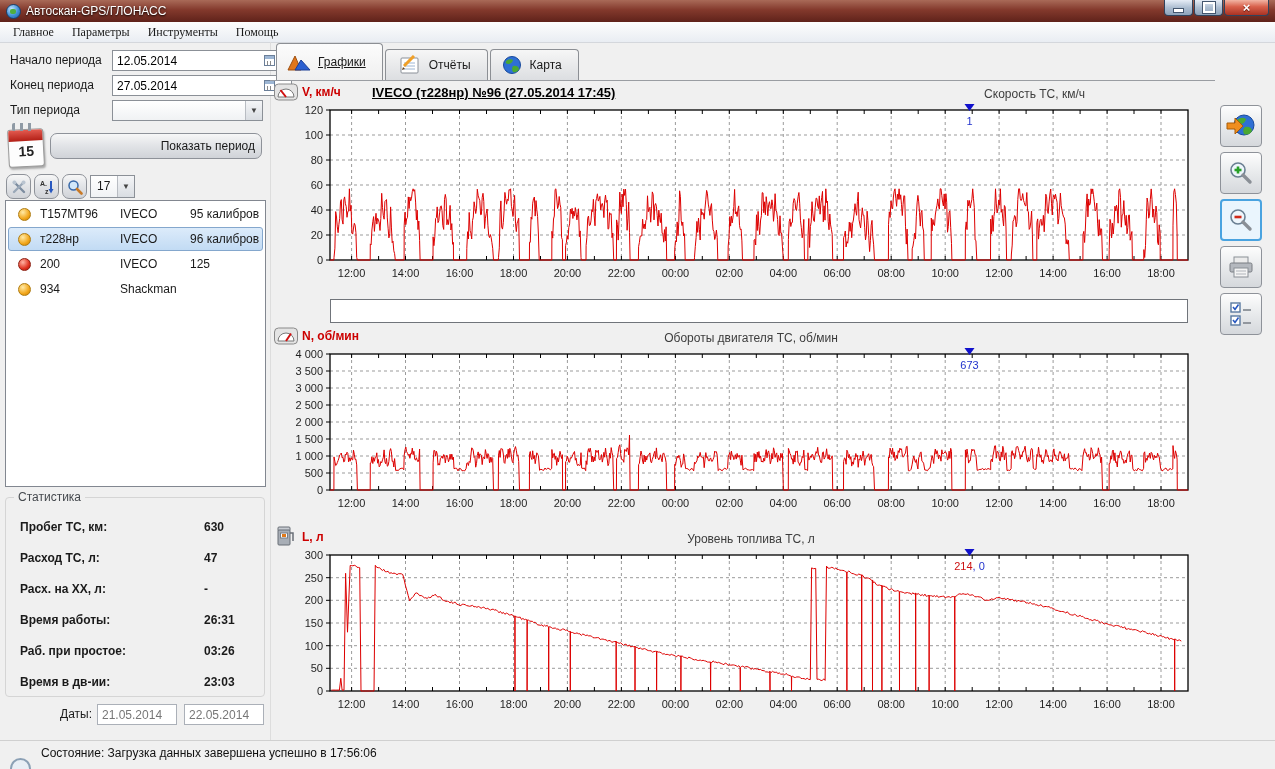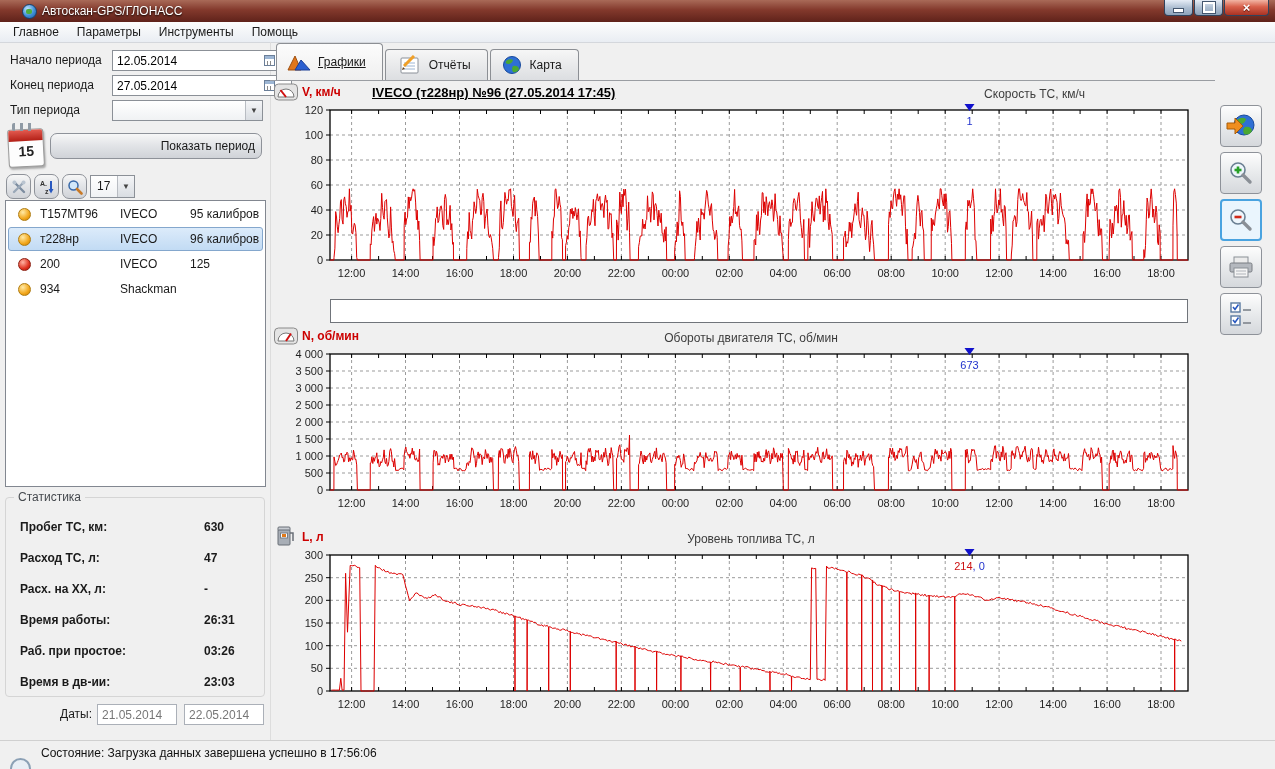--- a/index.html
+++ b/index.html
@@ -9,7 +9,7 @@
   
   .titlebar{position:absolute;left:0;top:0;right:0;height:22px;
     background:linear-gradient(#a96a58 0%,#83392c 45%,#5f221a 100%);
-    display:flex;align-items:center;padding-left:22px;box-sizing:border-box;}
+    display:flex;align-items:center;padding-left:6px;box-sizing:border-box;}
   .titlebar .apptitle{color:#fff;text-shadow:0 1px 2px #000;font-size:12px;margin-left:5px;}
   .appicon{width:15px;height:15px;border-radius:50%;
     background:radial-gradient(circle at 35% 30%,#bfe3ff,#3f8fd6 55%,#1d5fa0);

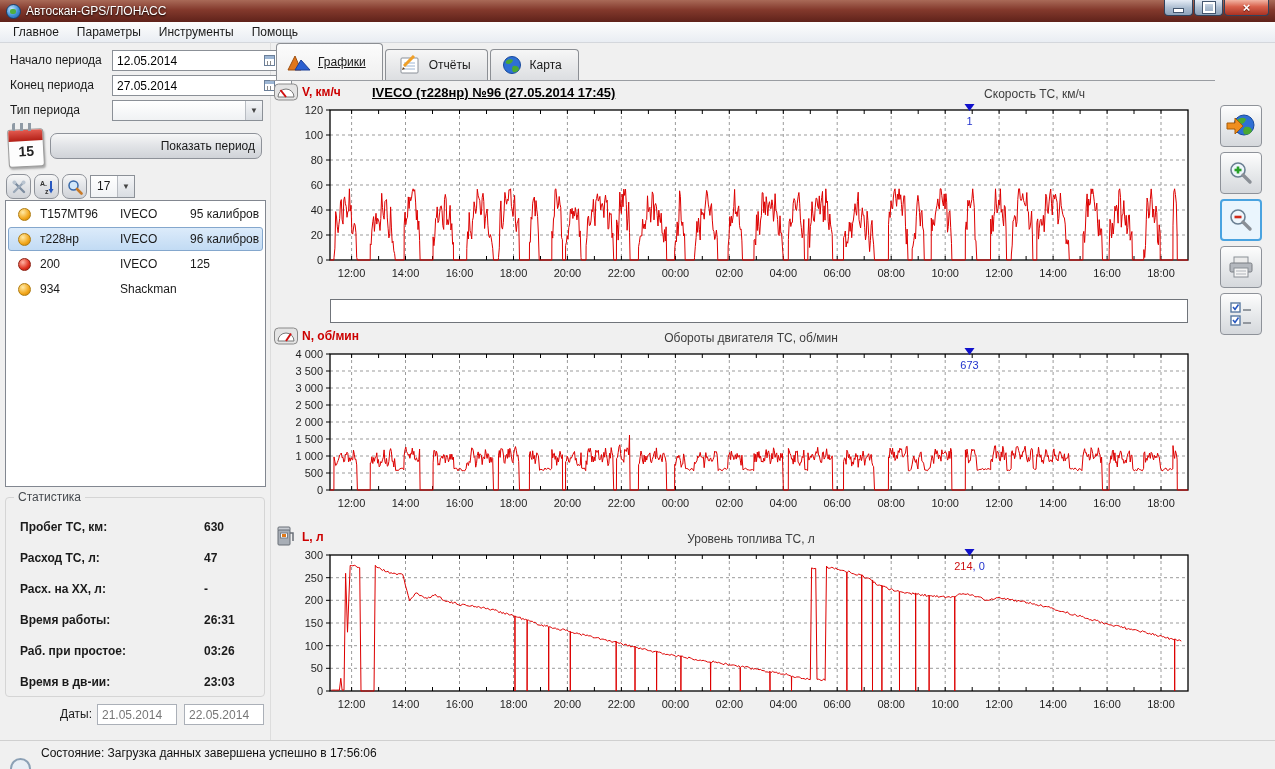--- a/index.html
+++ b/index.html
@@ -24,7 +24,7 @@
   .glyph-max{width:8px;height:7px;border:2px solid #fff;outline:1px solid #44566e;background:transparent;}
   .menubar{position:absolute;left:0;top:22px;right:0;height:20px;background:linear-gradient(#fdfdfd,#e9edf3);
     border-bottom:1px solid #d4d7dc;display:flex;align-items:center;padding-left:4px;}
-  .menuitem{padding:2px 9px;cursor:default;}
+  .menuitem{padding:2px 9px;cursor:default;font-family:Liberation Serif, serif;}
   
   .leftpanel{position:absolute;left:0;top:42px;width:270px;bottom:28px;border-right:1px solid #dddddd;}
   .flabel{position:absolute;left:10px;}

